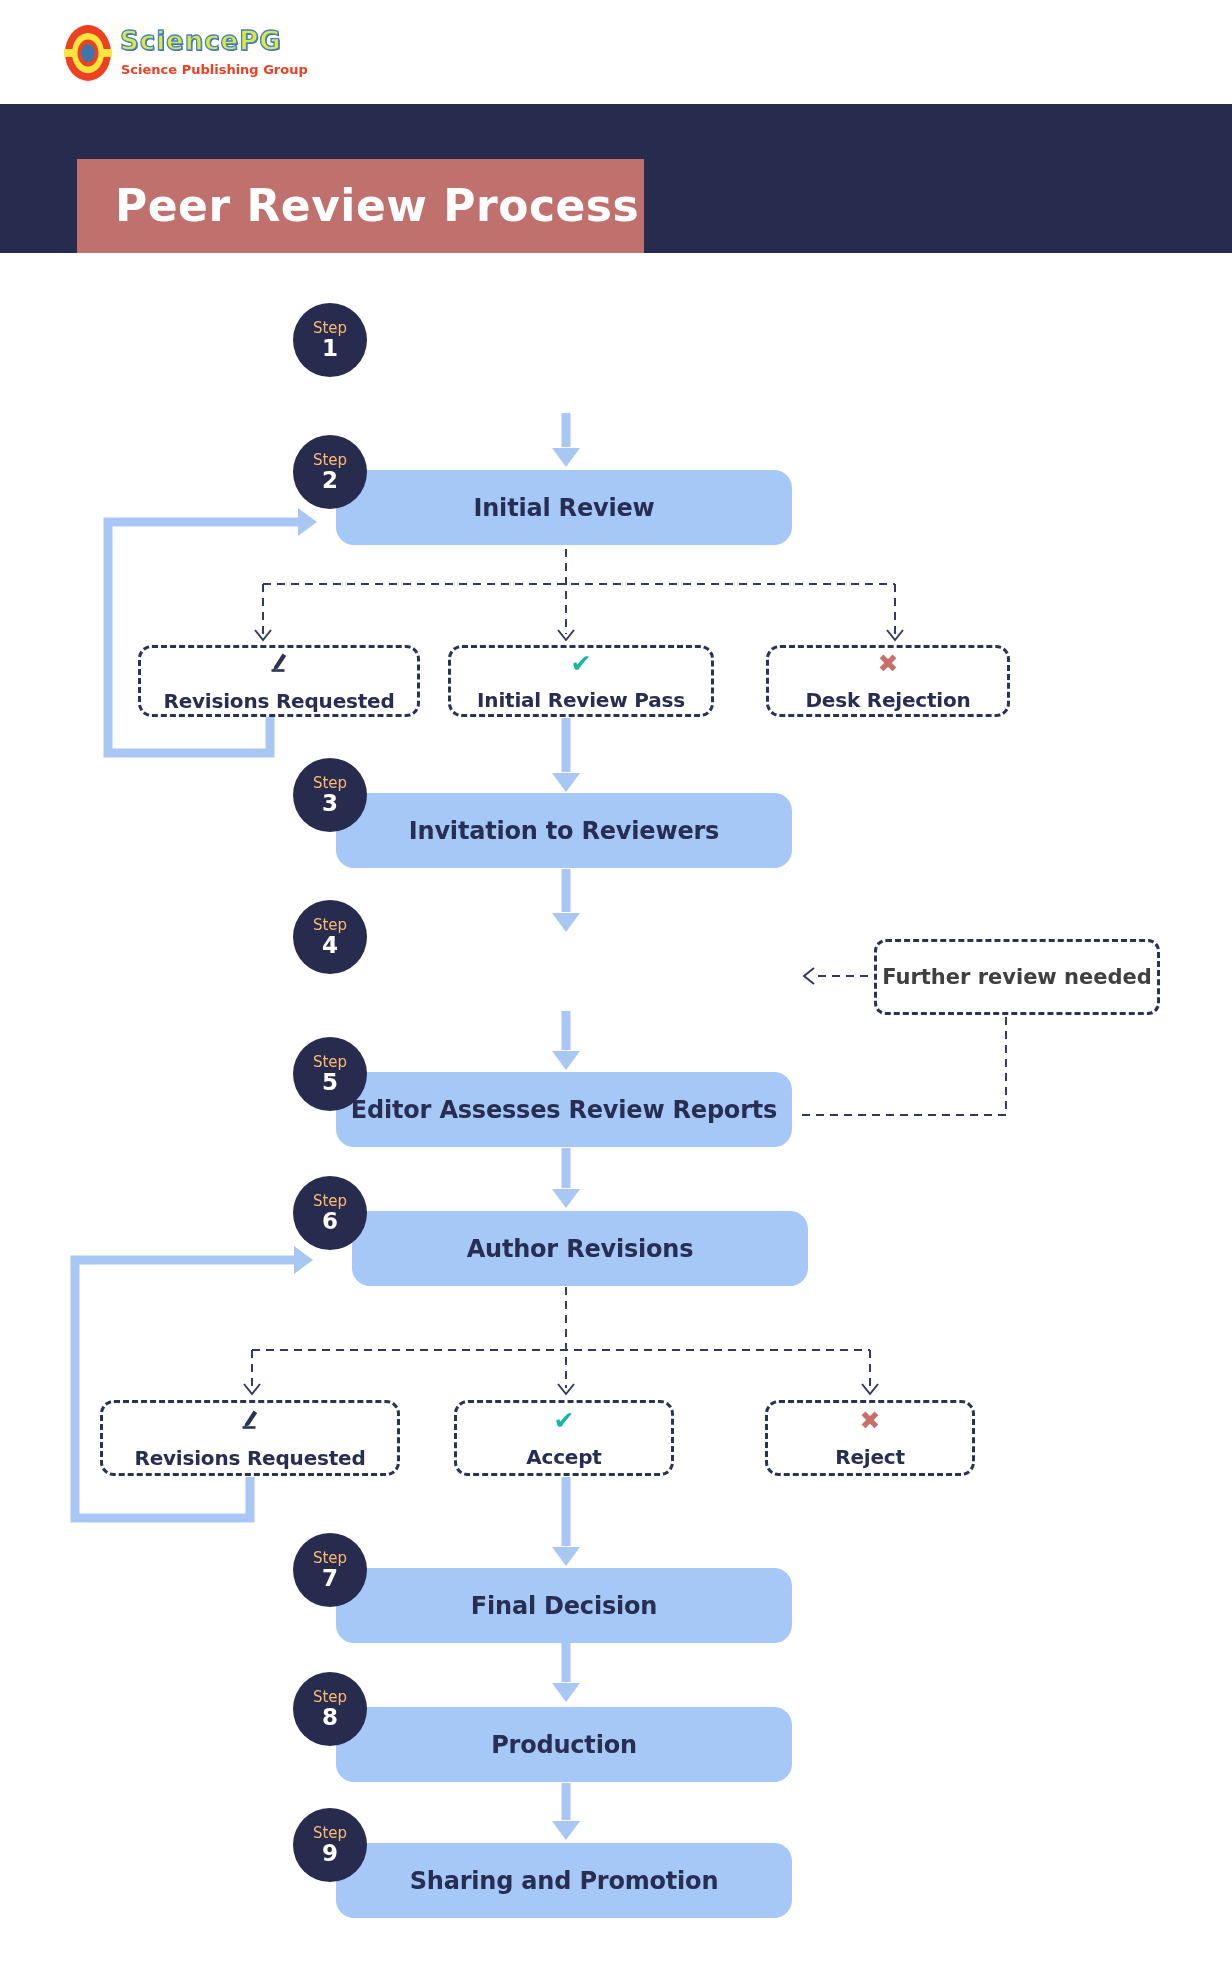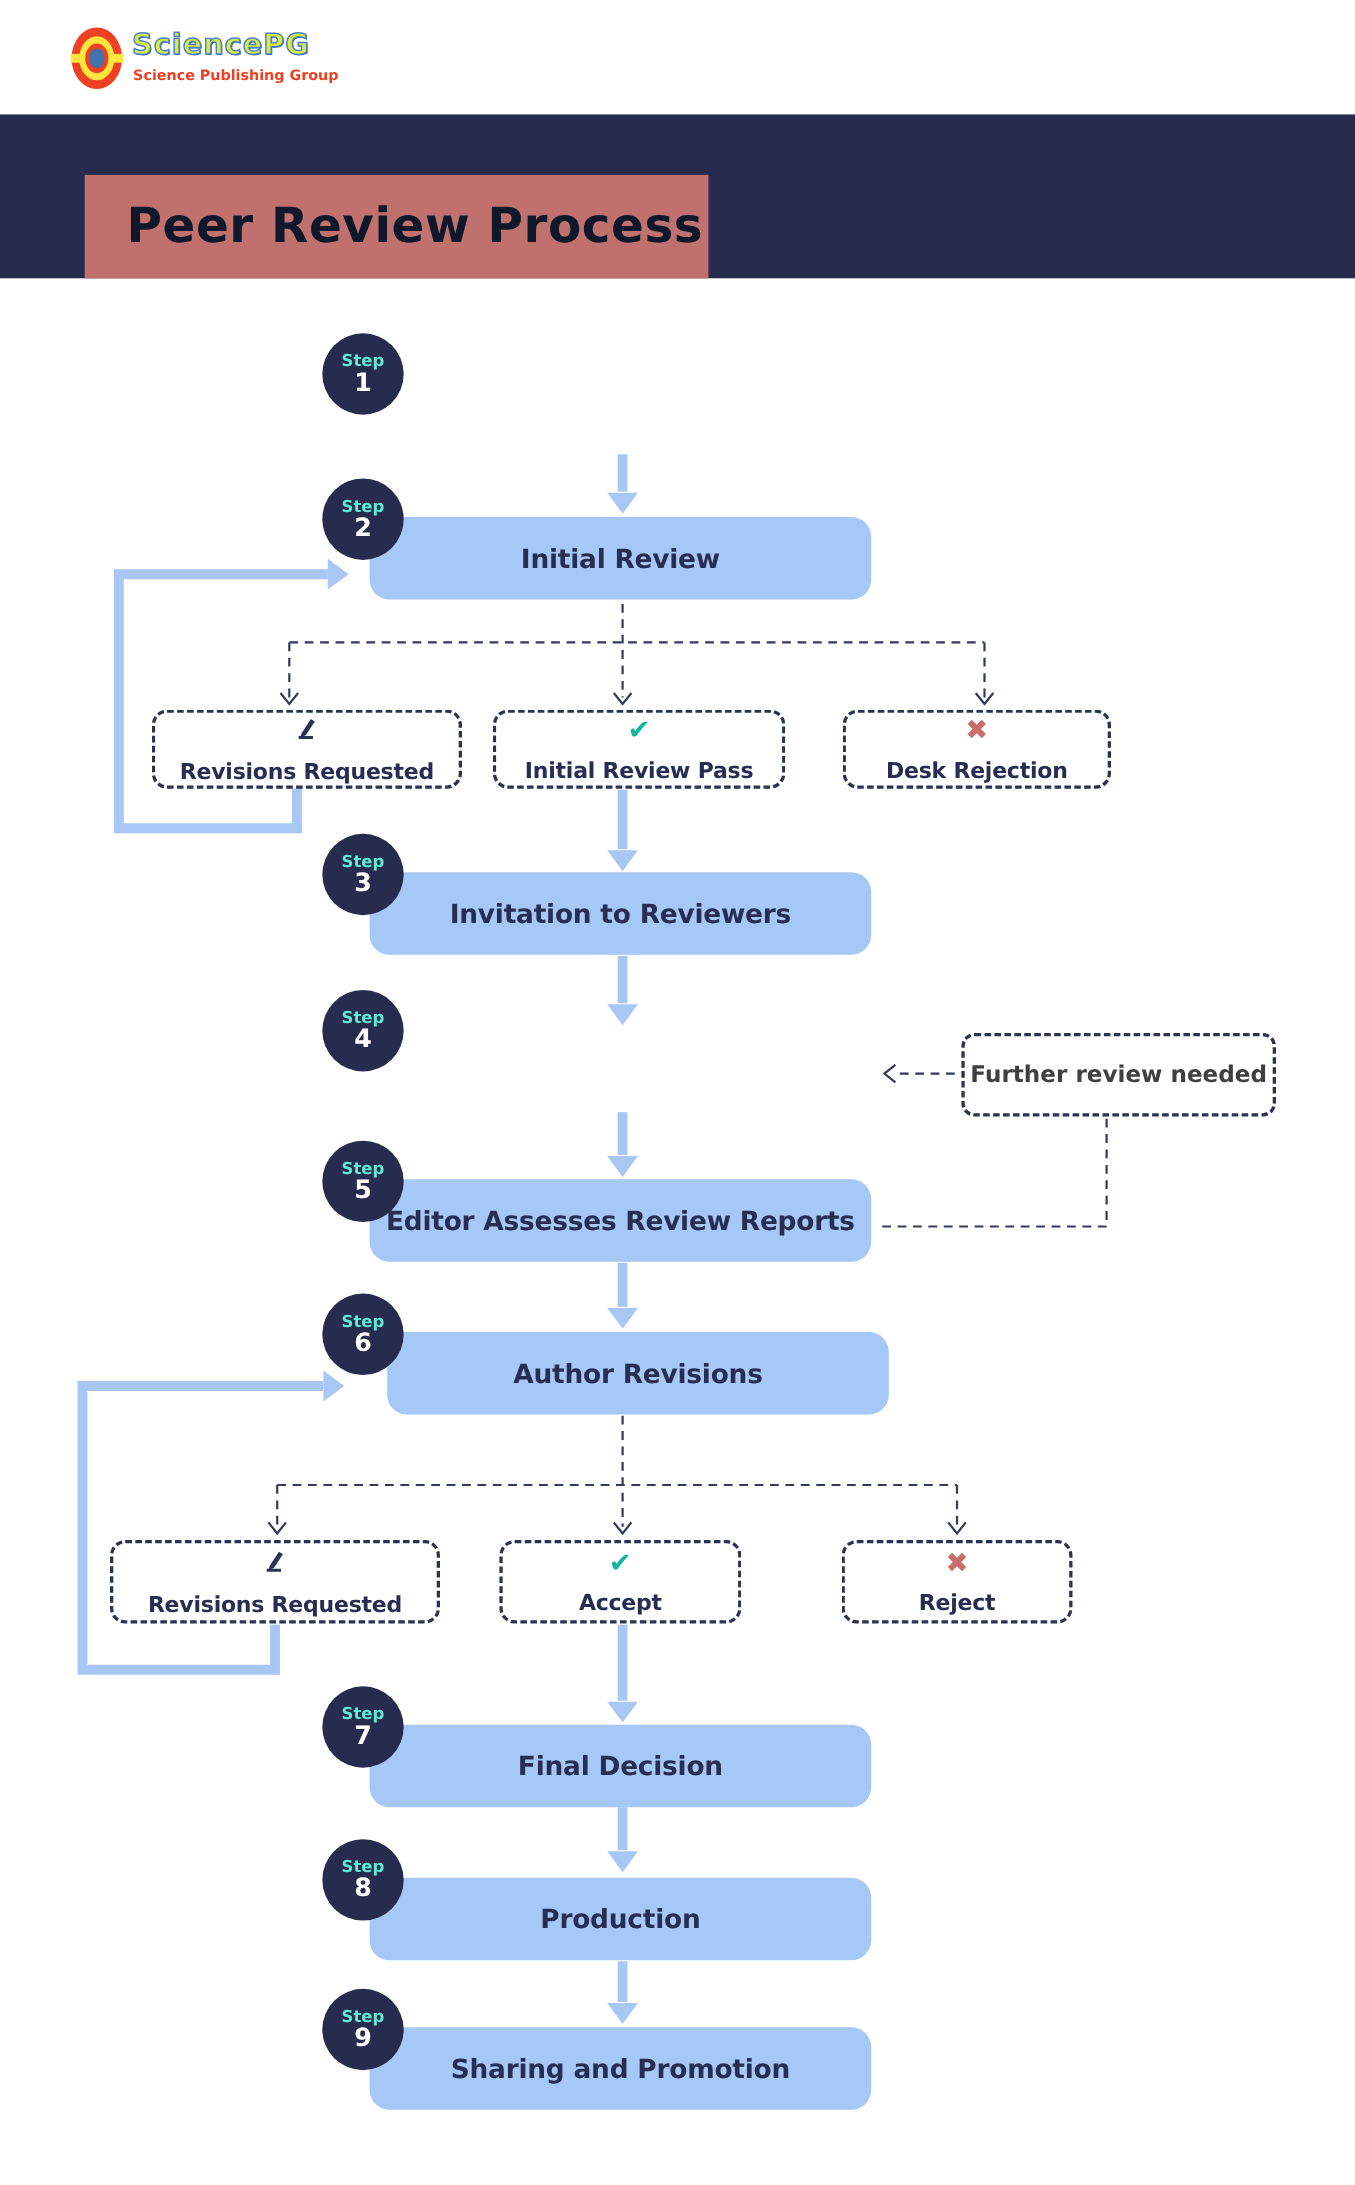--- a/index.html
+++ b/index.html
@@ -19,7 +19,7 @@
   #band{position:absolute;left:0;top:104px;width:1232px;height:149px;background:#272c4e;}
   #titlebox{position:absolute;left:77px;top:159px;width:567px;height:94px;background:#c0716d;}
   #titlebox .t{position:absolute;left:38px;top:0;height:94px;line-height:94px;
-               font-size:44px;font-weight:700;color:#0f172a;letter-spacing:0.5px;}
+               font-size:44px;font-weight:700;color:#ffffff;letter-spacing:0.5px;}
 
   
   .sbox{position:absolute;width:456px;height:75px;background:#a6c8f7;border-radius:18px;

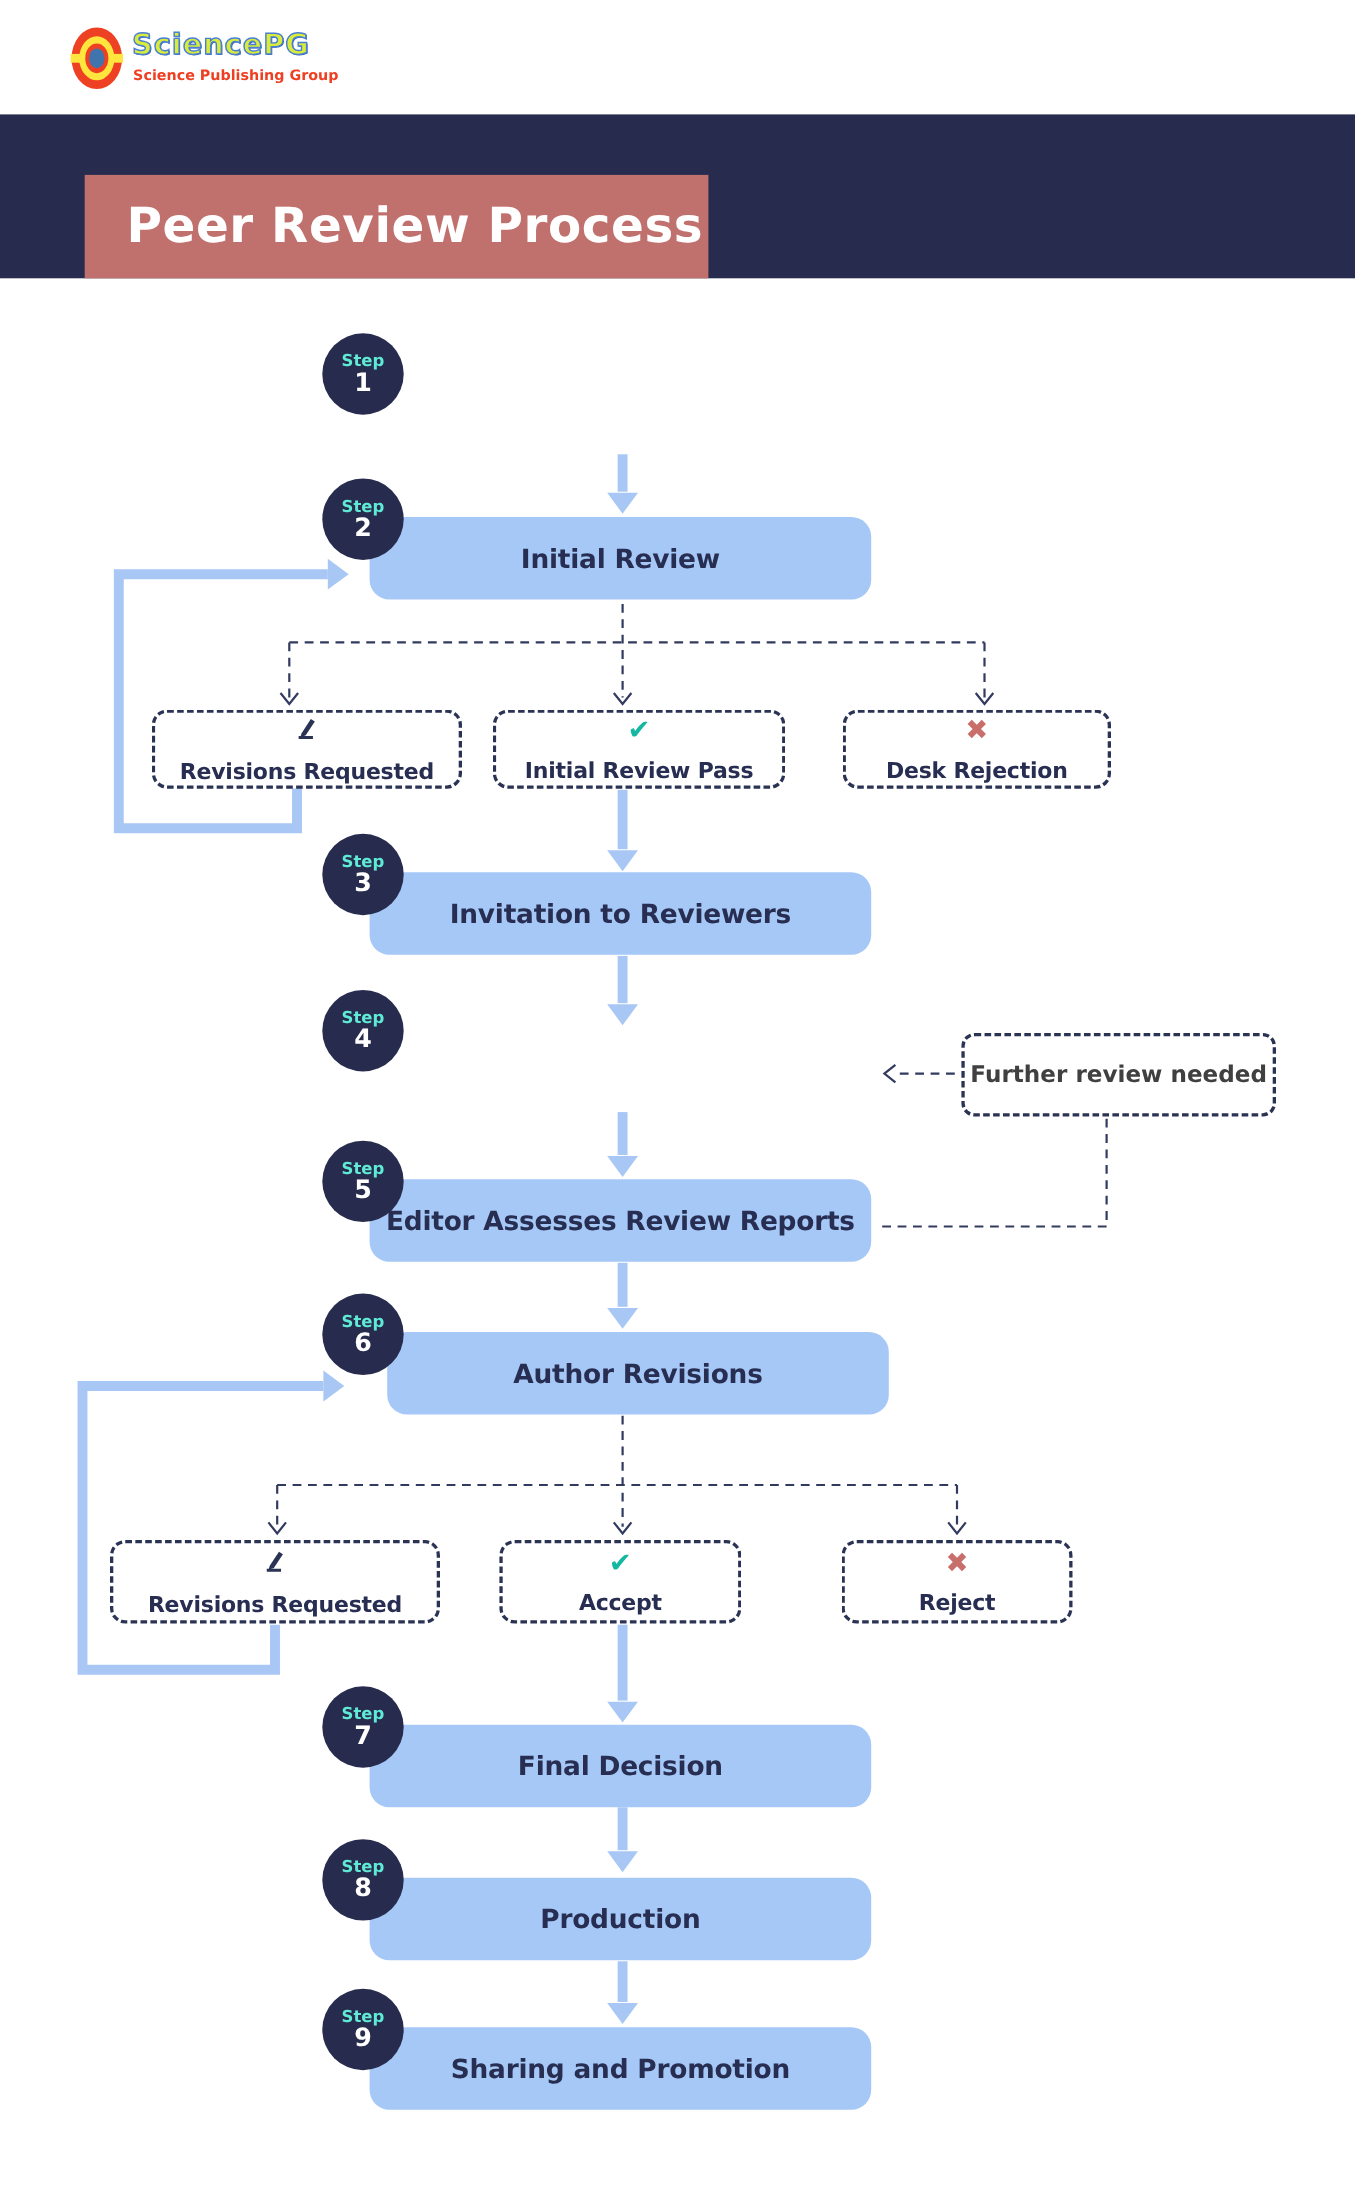--- a/index.html
+++ b/index.html
@@ -28,7 +28,7 @@
 
   .circle{position:absolute;width:74px;height:74px;border-radius:50%;background:#272c4e;
           z-index:4;display:flex;flex-direction:column;align-items:center;justify-content:center;}
-  .circle .c-label{font-size:15px;font-weight:700;color:#5eead4;line-height:16px;}
+  .circle .c-label{font-size:15px;font-weight:400;color:#fdba74;line-height:16px;}
   .circle .c-num{font-size:23px;font-weight:700;color:#ffffff;line-height:24px;}
 
   .dbox{position:absolute;height:72px;background:#ffffff;border:3px dashed #2b3355;

